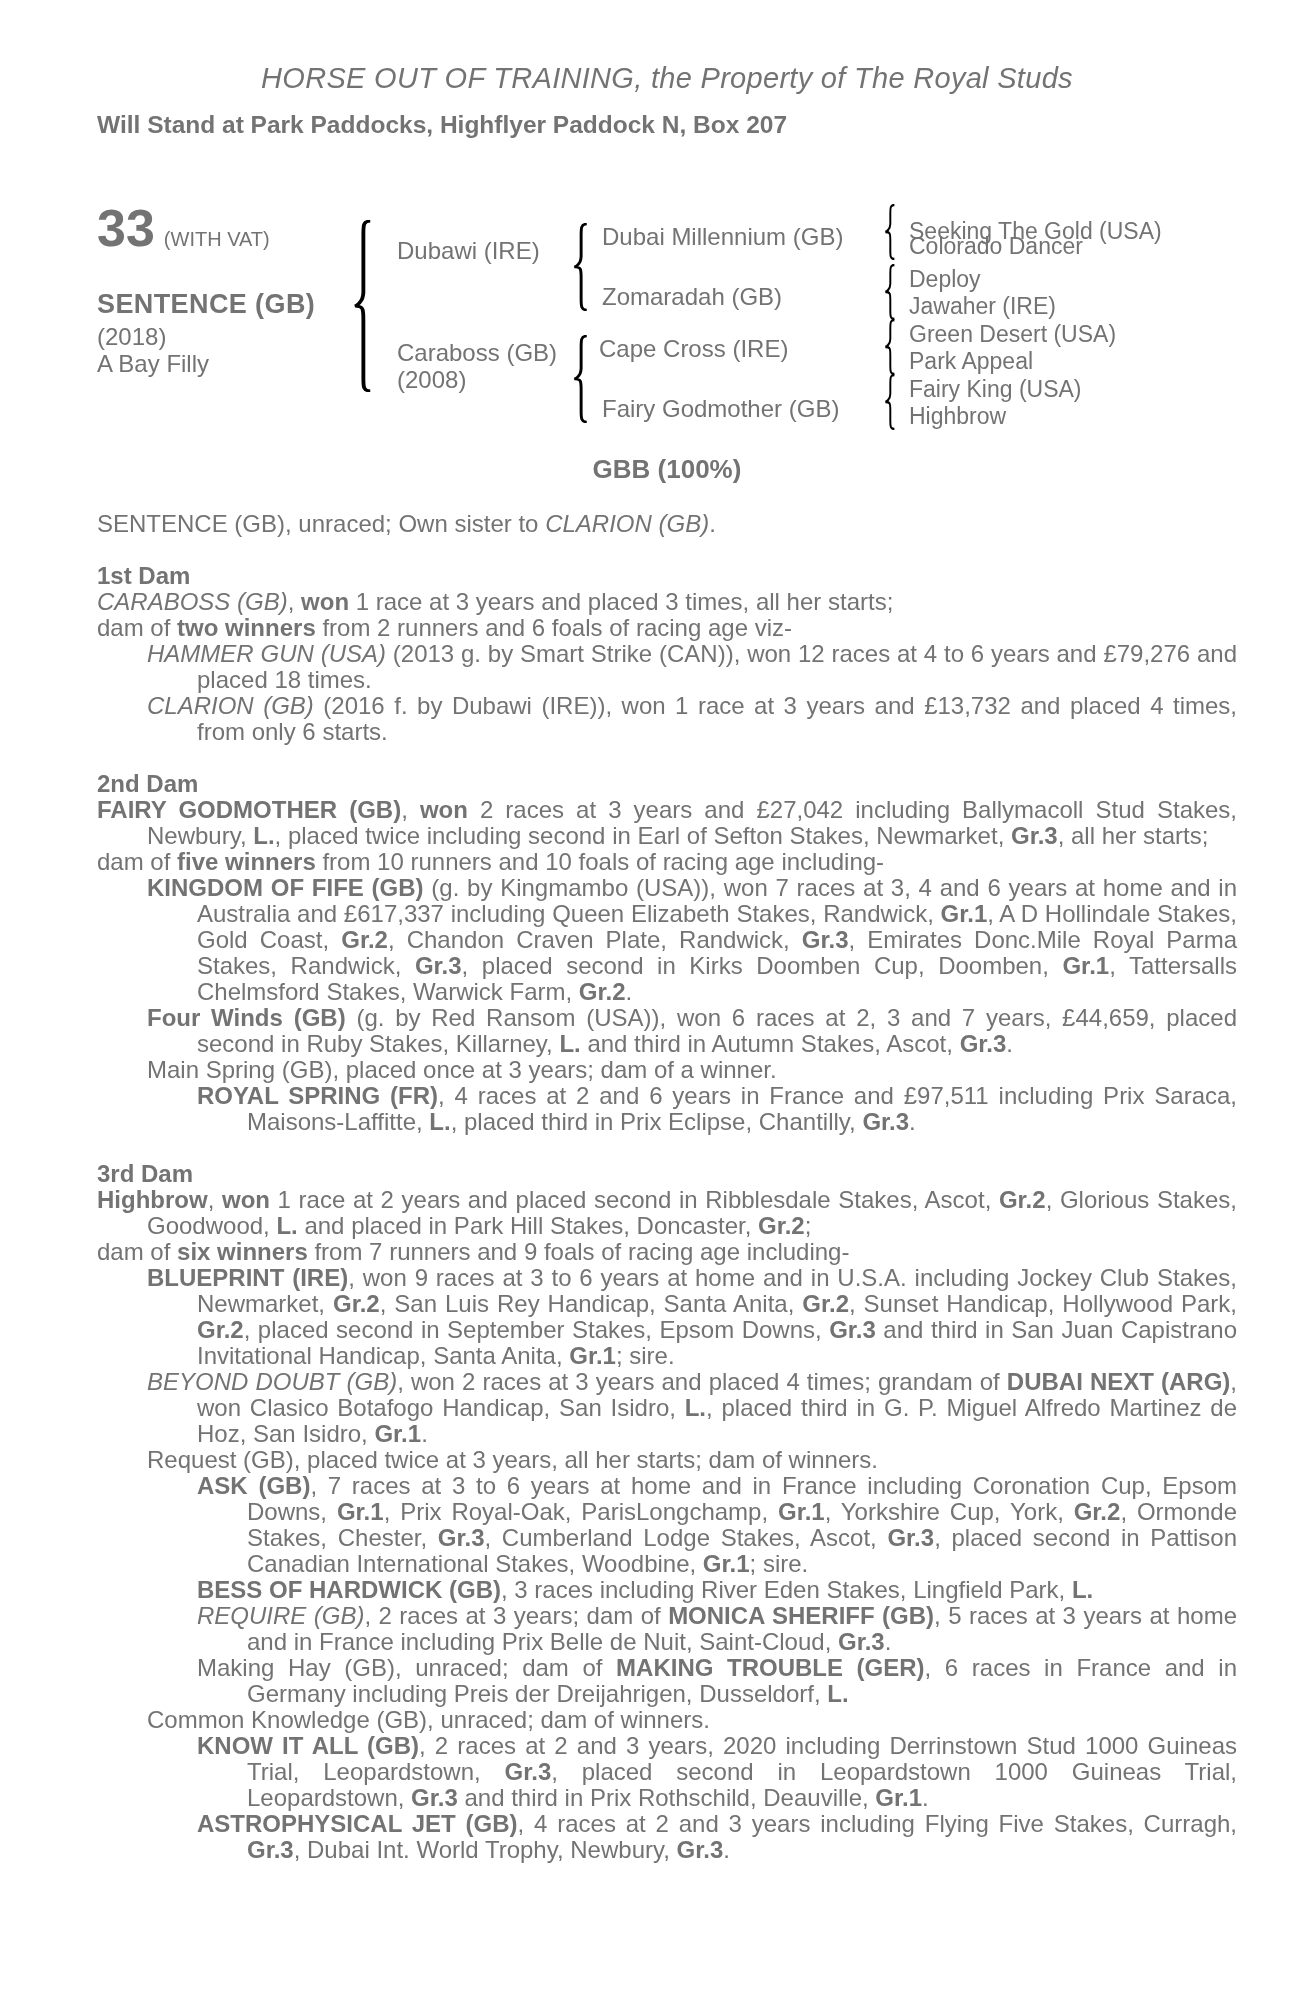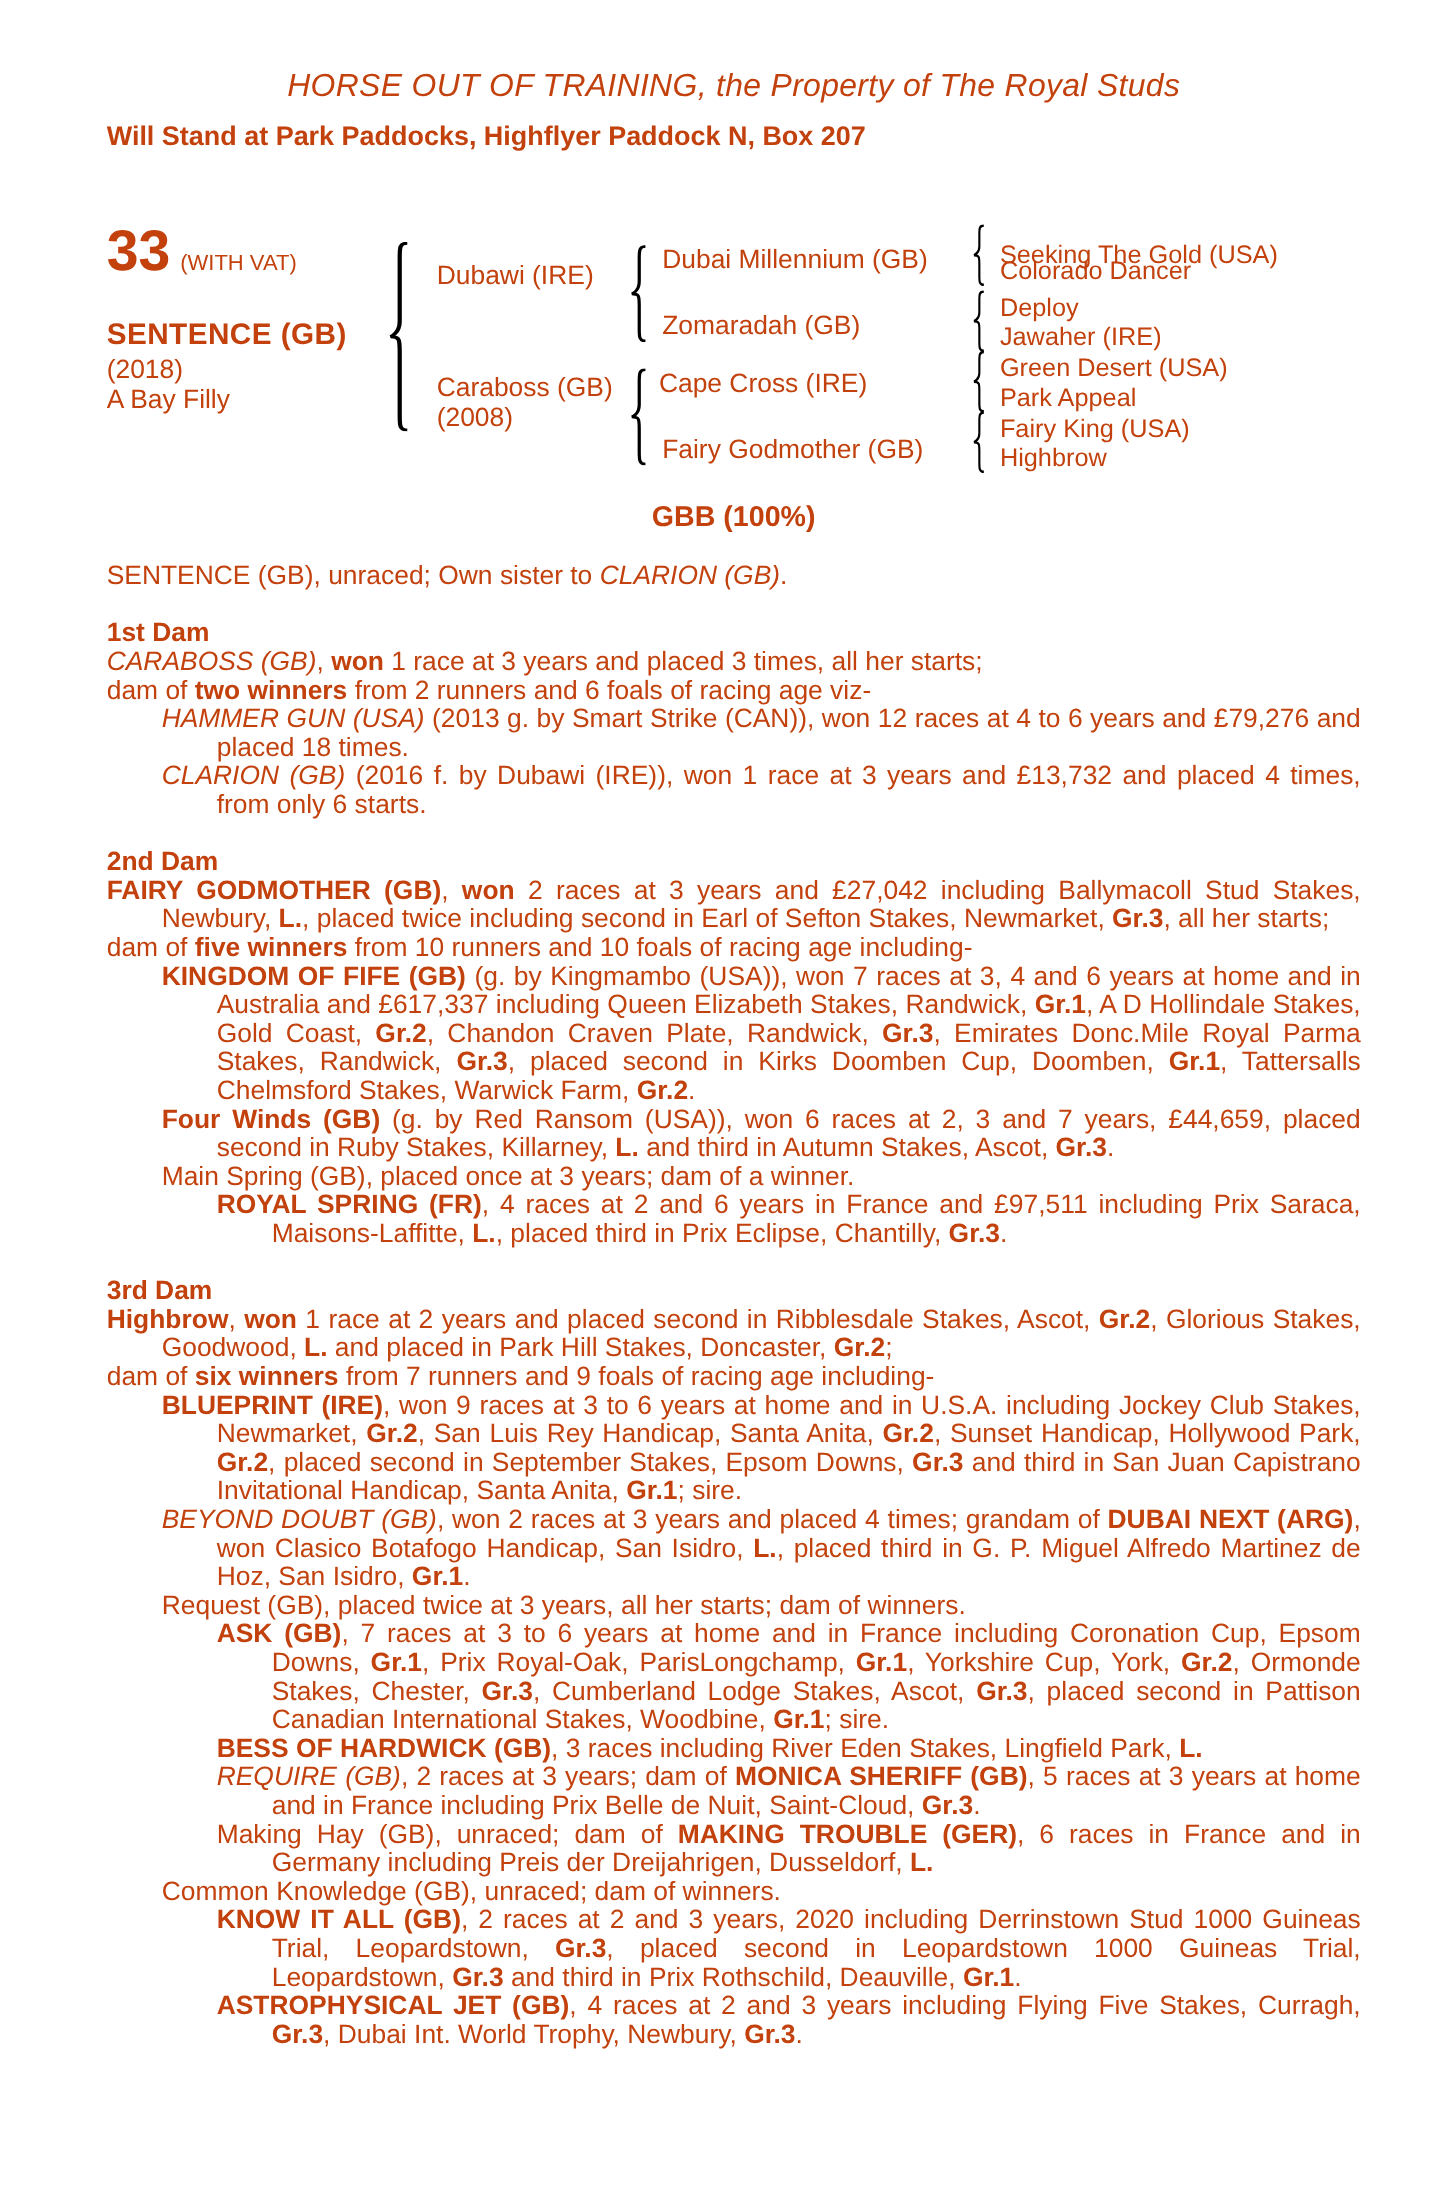--- a/index.html
+++ b/index.html
@@ -6,7 +6,7 @@
   .page{
     position:relative;
     width:1314px;height:2000px;
-    background:#ffffff;color:#c2410c;
+    background:#ffffff;color:#737373;
     font-family:"Liberation Sans",sans-serif;
     box-sizing:border-box;
     padding:62px 77px 0 97px;

